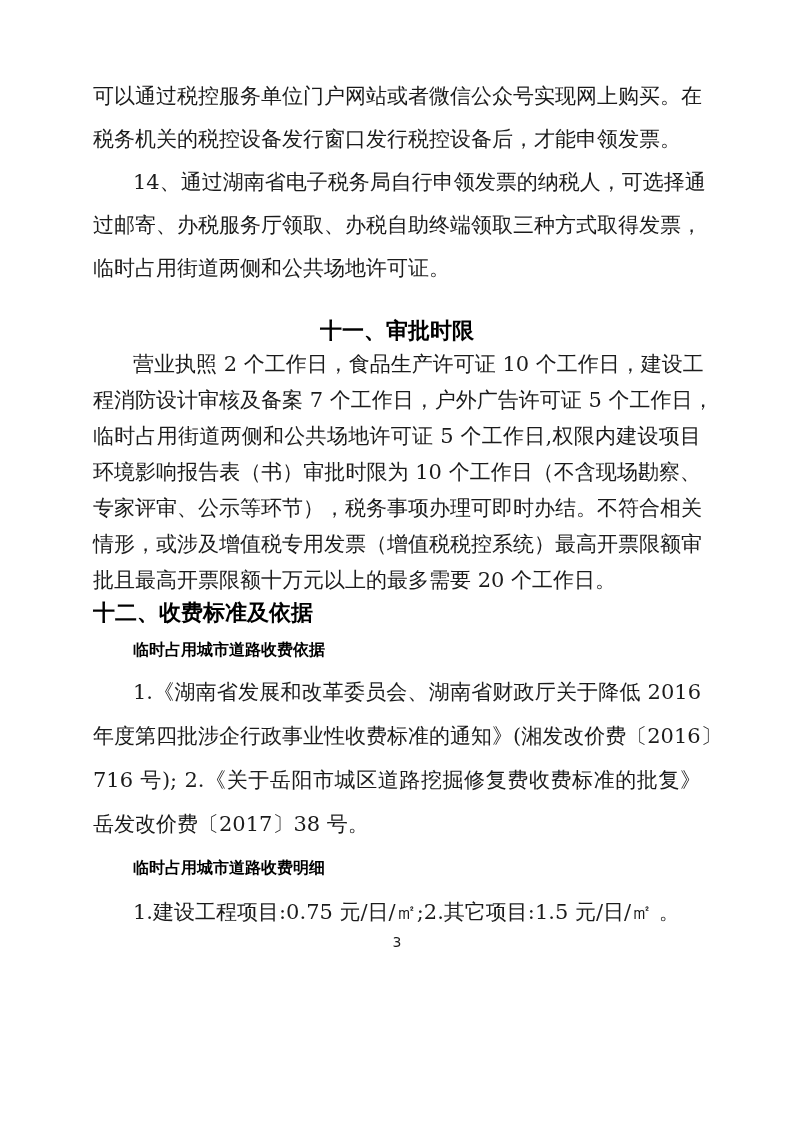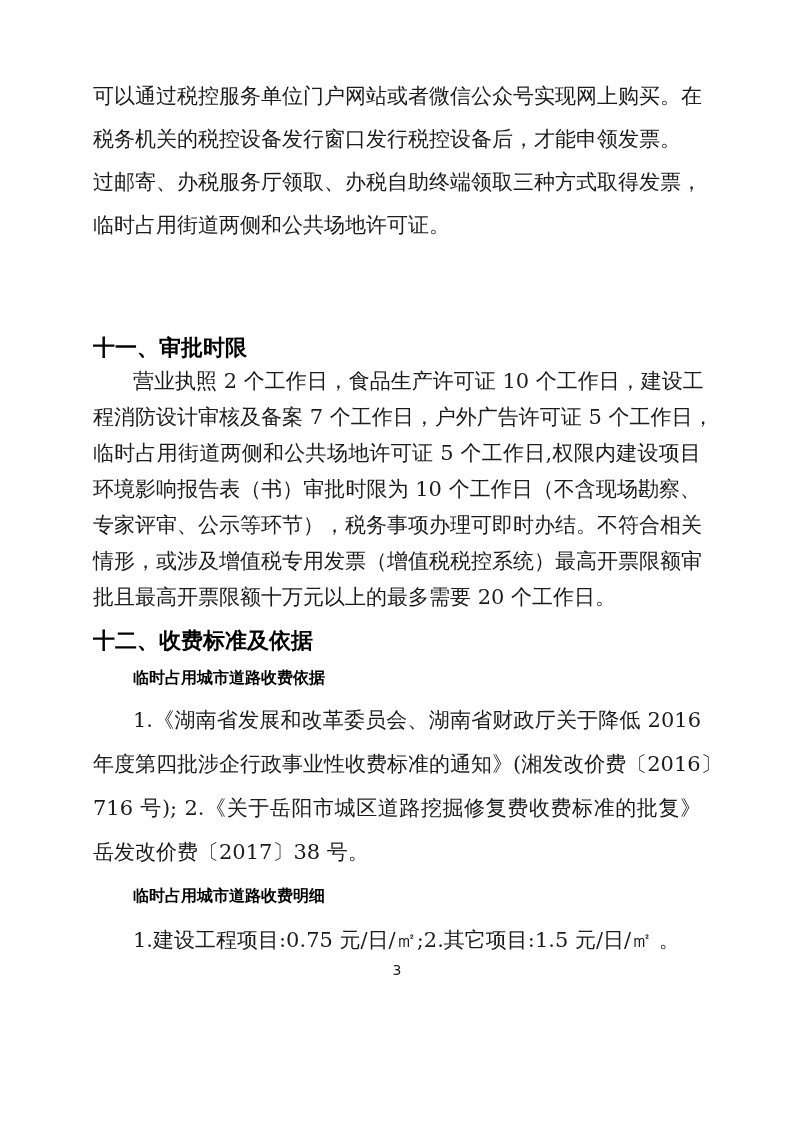--- a/index.html
+++ b/index.html
@@ -63,6 +63,7 @@
     </div>
 
     <div class="para para-b">
+      <div class="line ind">14、通过湖南省电子税务局自行申领发票的纳税人，可选择通</div>
       <div class="line">过邮寄、办税服务厅领取、办税自助终端领取三种方式取得发票，</div>
       <div class="line end">临时占用街道两侧和公共场地许可证。</div>
     </div>

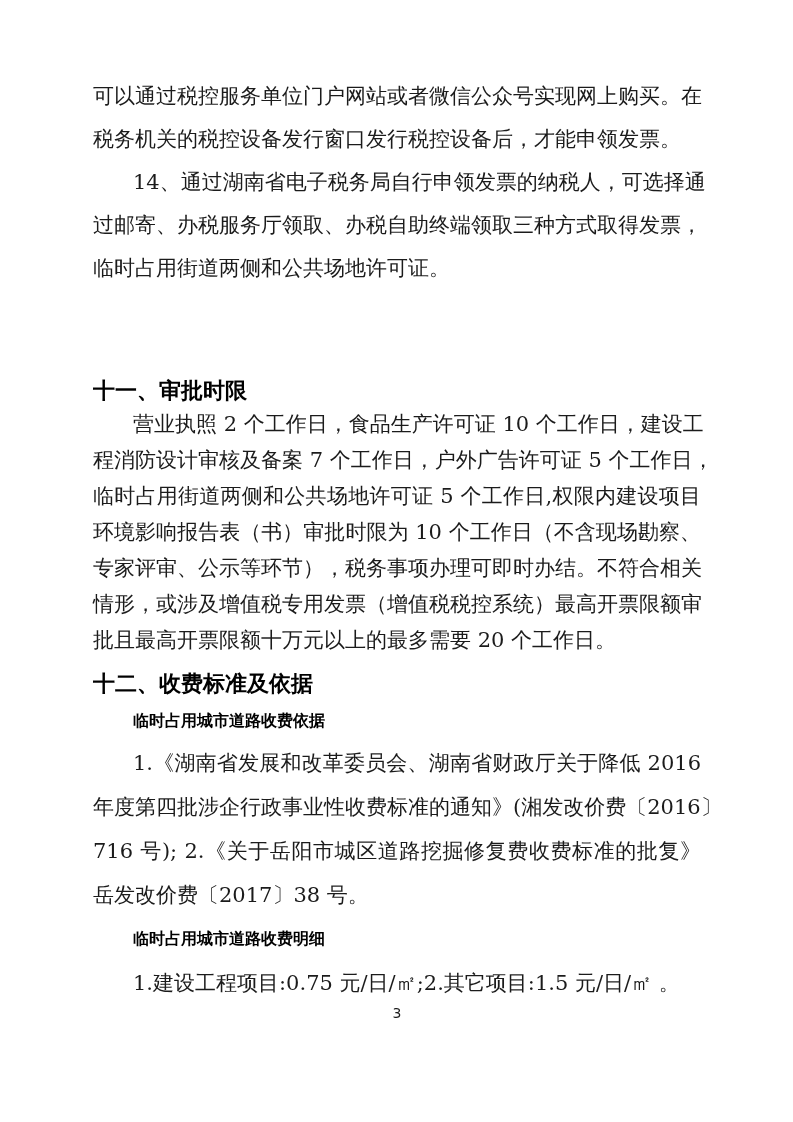--- a/index.html
+++ b/index.html
@@ -31,7 +31,7 @@
     font-weight: bold; color: #000;
     font-size: 22px; line-height: 30px;
   }
-  .h11 { margin-top: 86px; }
+  .h11 { margin-top: 26px; text-align: center; }
   .h12 { margin-top: 11px; }
   .subheading {
     font-family: "DejaVu Sans", "Liberation Sans", sans-serif;

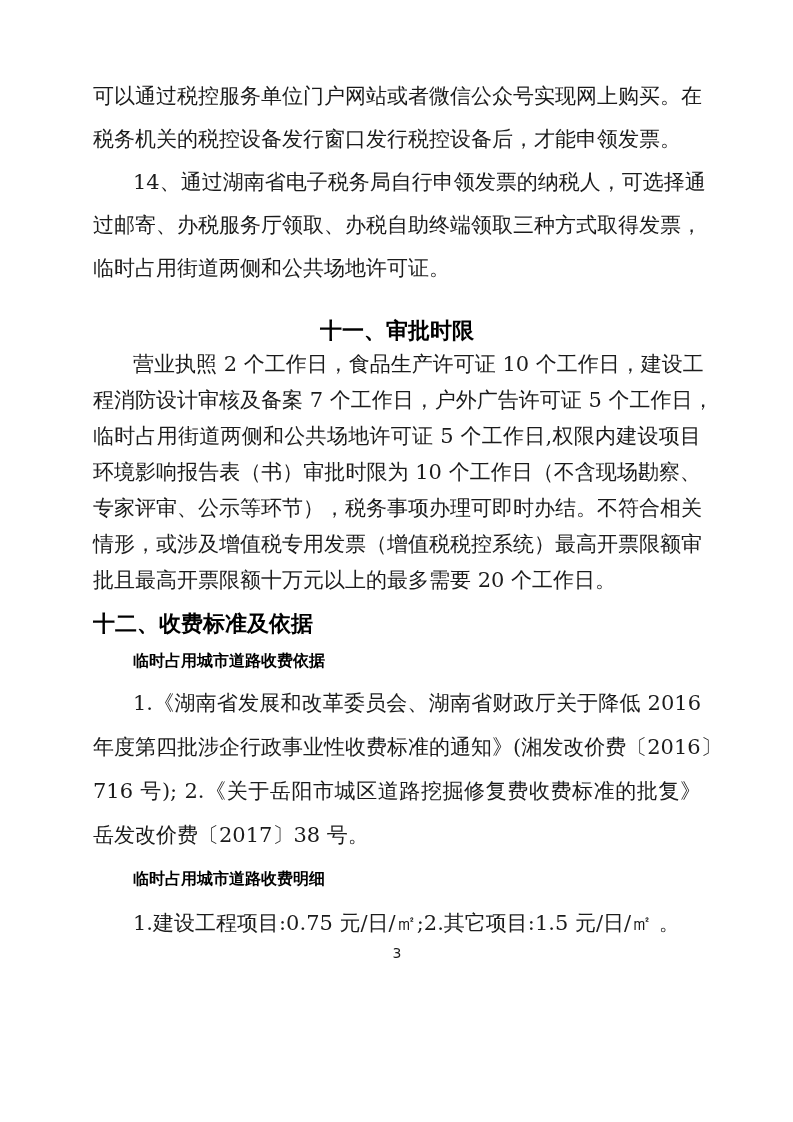--- a/index.html
+++ b/index.html
@@ -32,7 +32,7 @@
     font-size: 22px; line-height: 30px;
   }
   .h11 { margin-top: 26px; text-align: center; }
-  .h12 { margin-top: 11px; }
+  .h12 { margin-top: 0; }
   .subheading {
     font-family: "DejaVu Sans", "Liberation Sans", sans-serif;
     font-weight: bold; color: #000;

